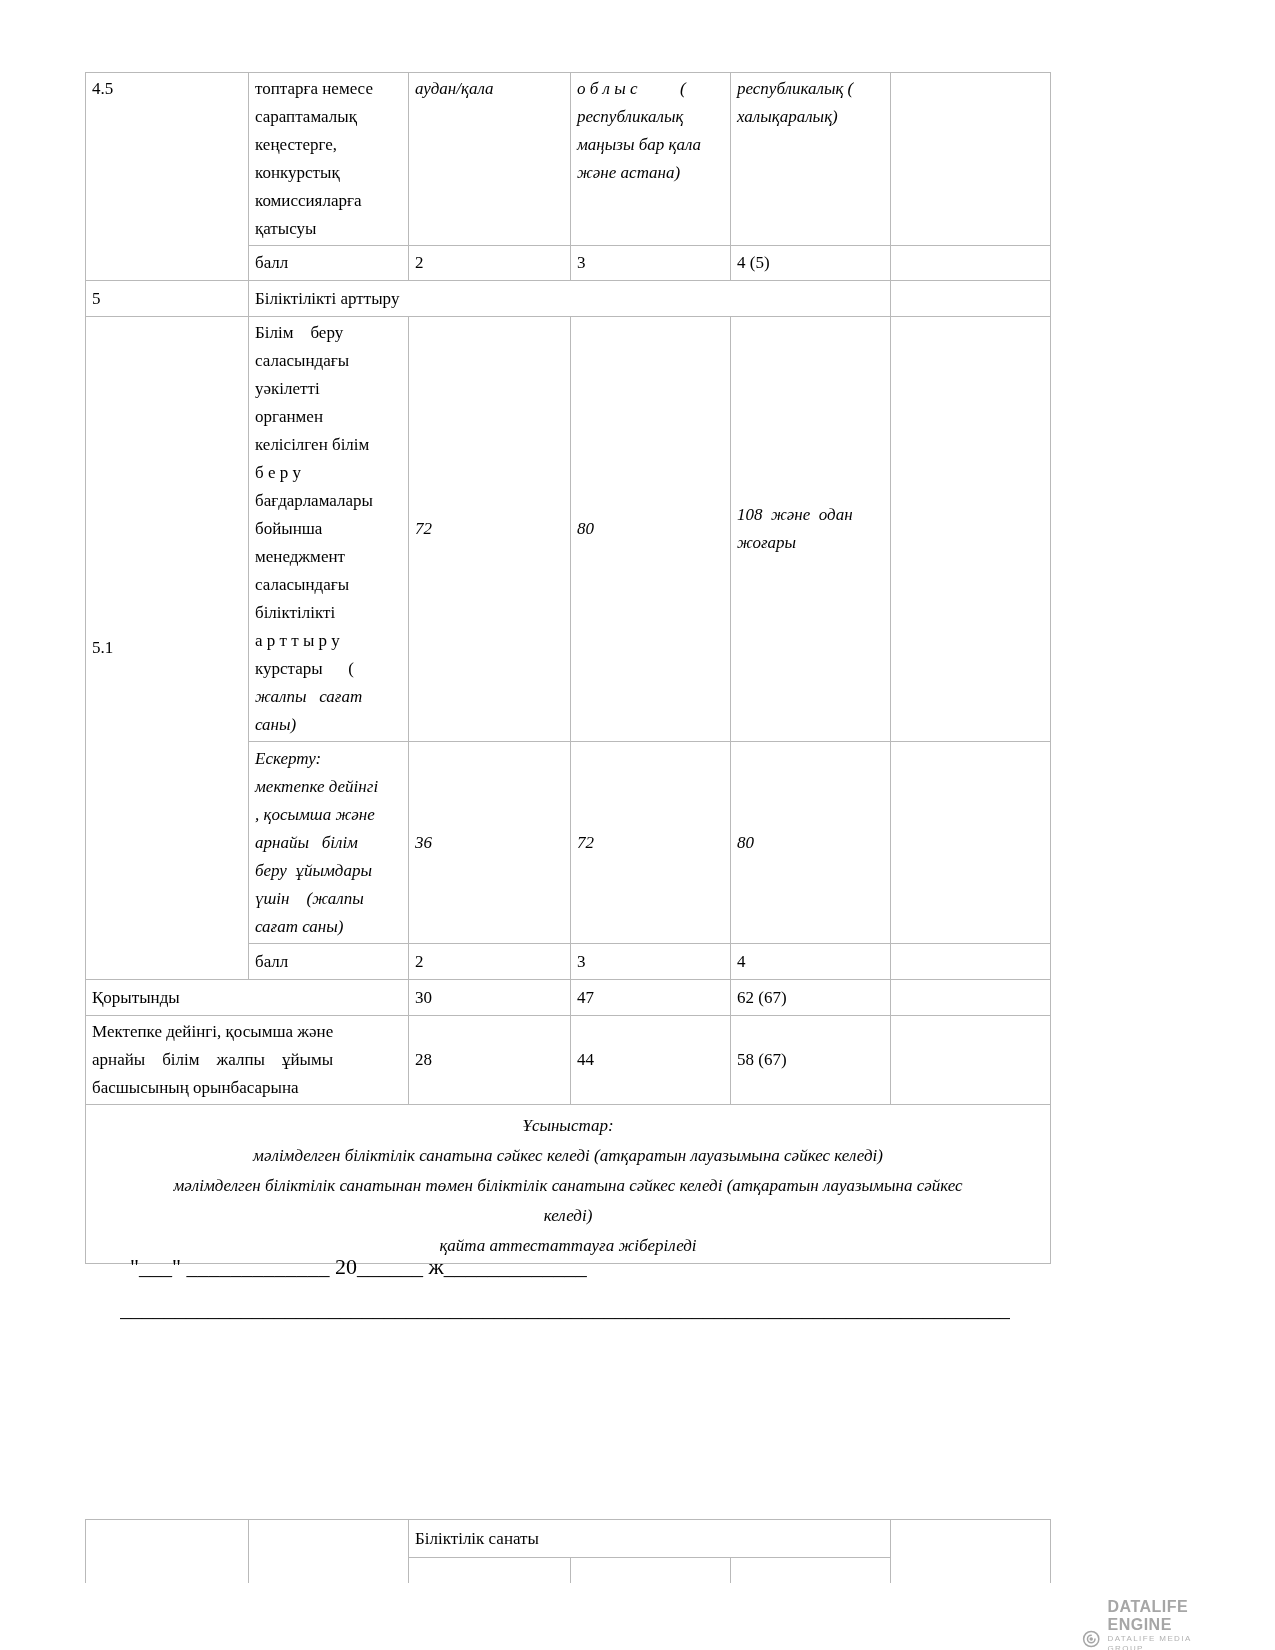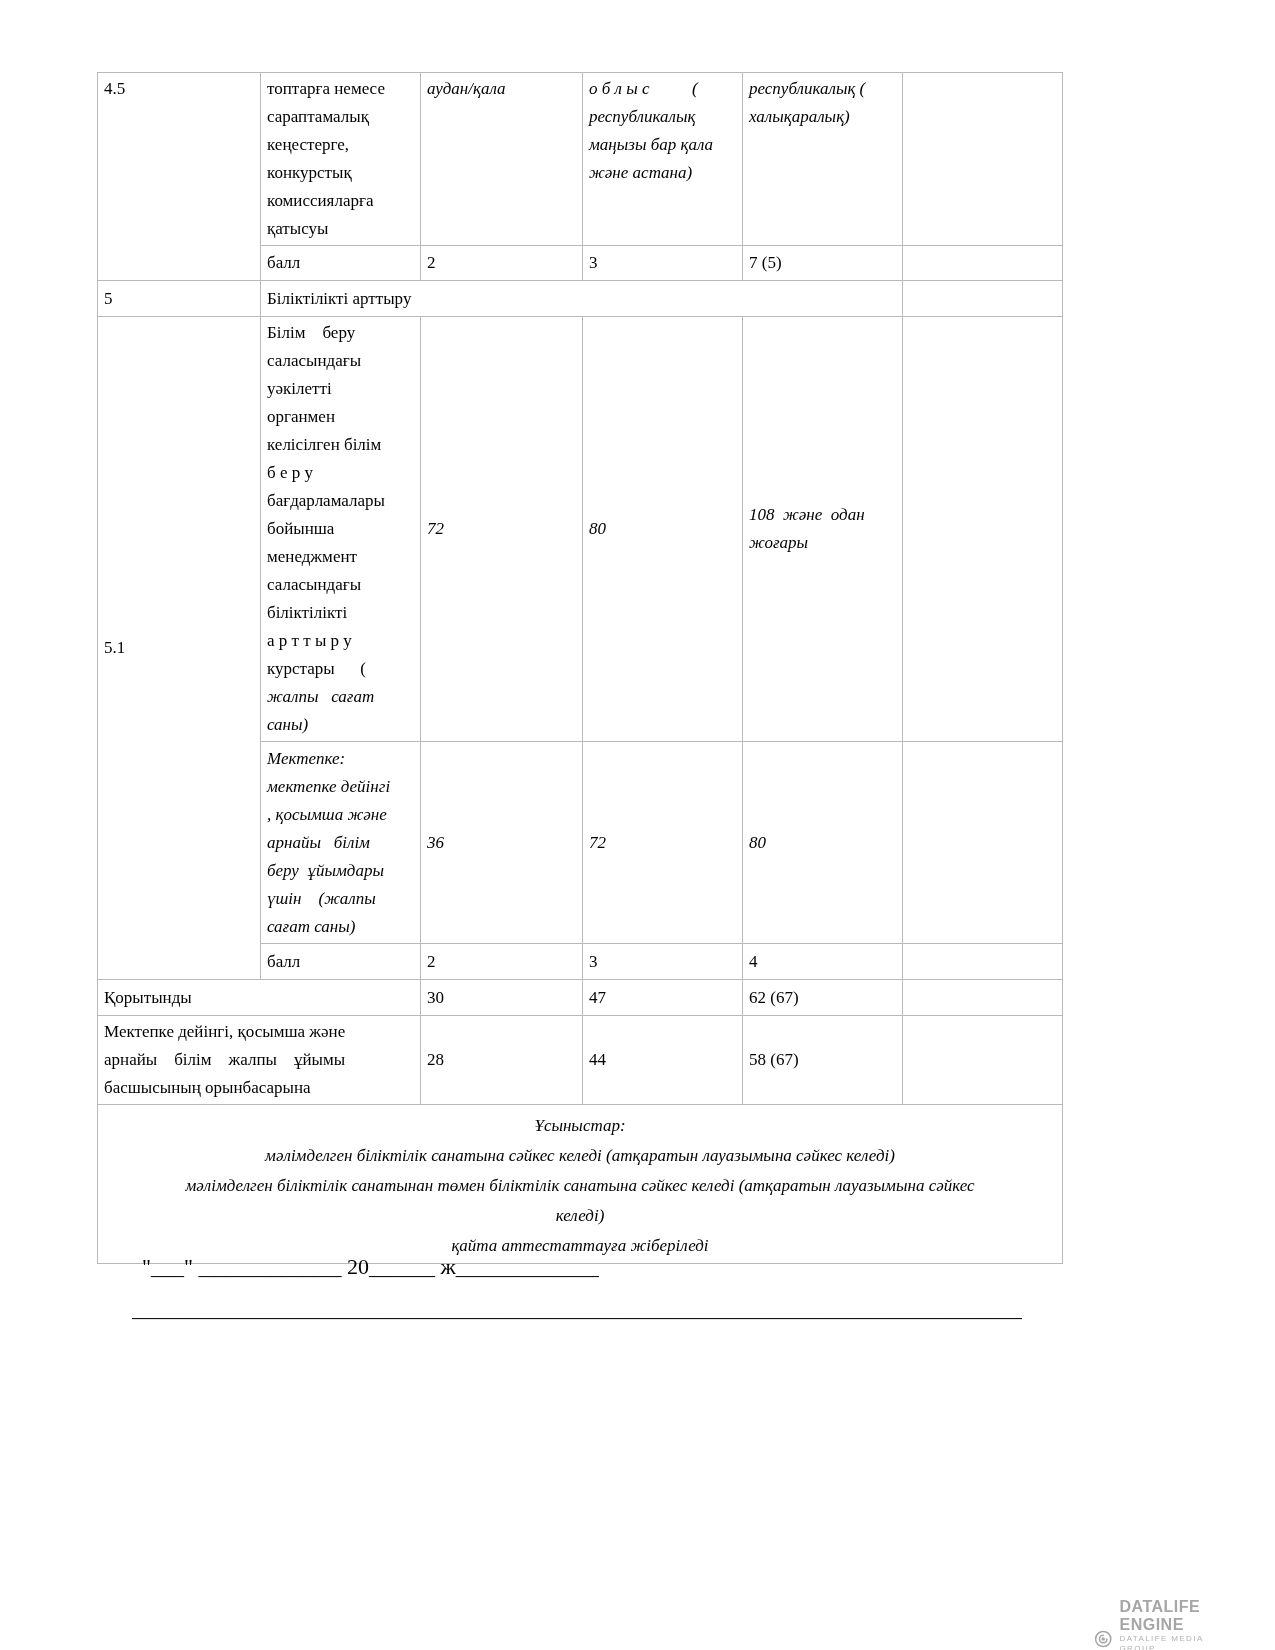--- a/index.html
+++ b/index.html
@@ -5,7 +5,7 @@
   html,body{margin:0;padding:0;background:#ffffff;}
   body{width:1275px;height:1650px;position:relative;overflow:hidden;
        font-family:"Liberation Serif","DejaVu Serif",serif;color:#000;}
-  .page{position:absolute;left:12px;top:0;width:1069px;height:1650px;background:#fff;padding-left:40px;}
+  .page{position:absolute;left:0;top:0;width:1069px;height:1650px;background:#fff;padding-left:40px;}
 
   table.doc{border-collapse:collapse;table-layout:fixed;width:963px;}
   table.doc td{border:1px solid #b9b9b9;padding:2px 6px;font-size:17px;line-height:28px;

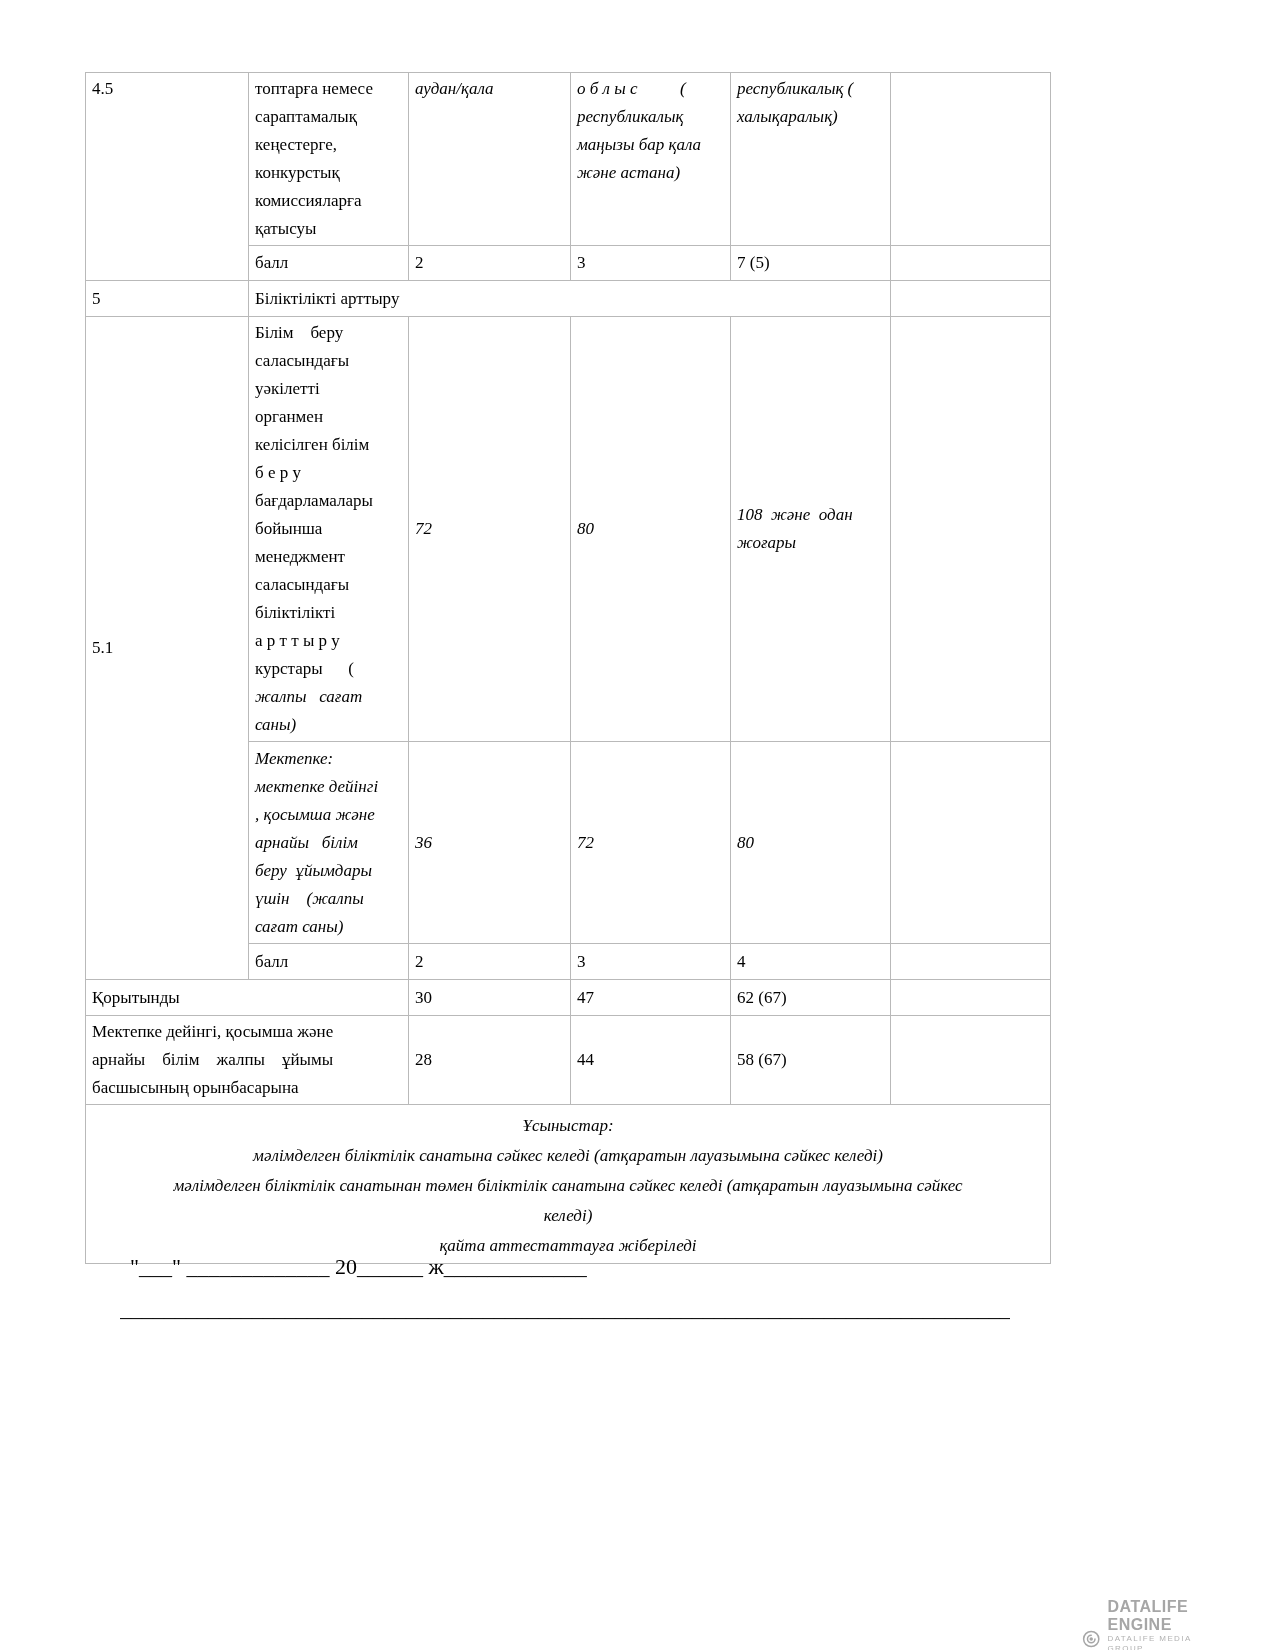--- a/index.html
+++ b/index.html
@@ -72,7 +72,7 @@
         <td>балл</td>
         <td>2</td>
         <td>3</td>
-        <td>7 (5)</td>
+        <td>4 (5)</td>
         <td></td>
       </tr>
       <tr style="height:36px">

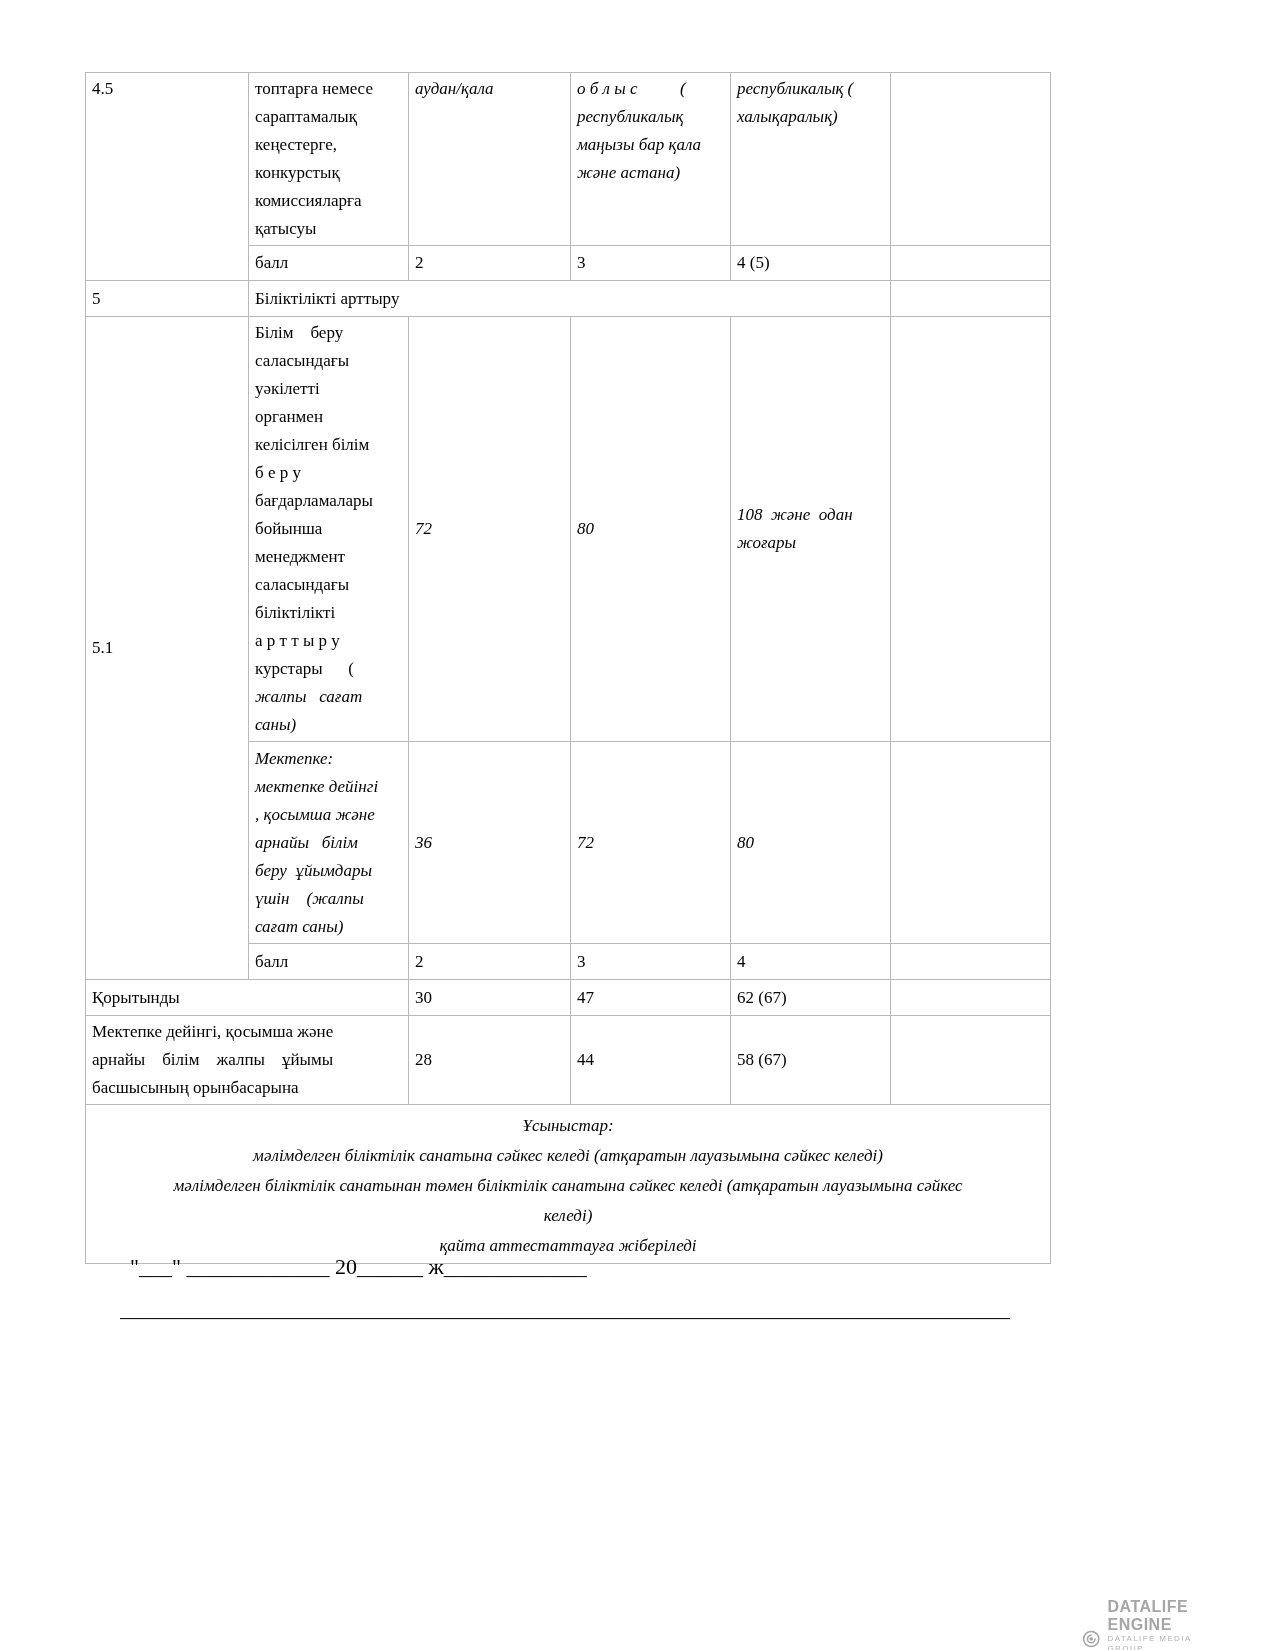--- a/index.html
+++ b/index.html
@@ -104,7 +104,7 @@
         <td></td>
       </tr>
       <tr style="height:202px">
-        <td class="it">Мектепке:
+        <td class="it">Ескерту:
 мектепке дейінгі
 , қосымша және
 арнайы   білім

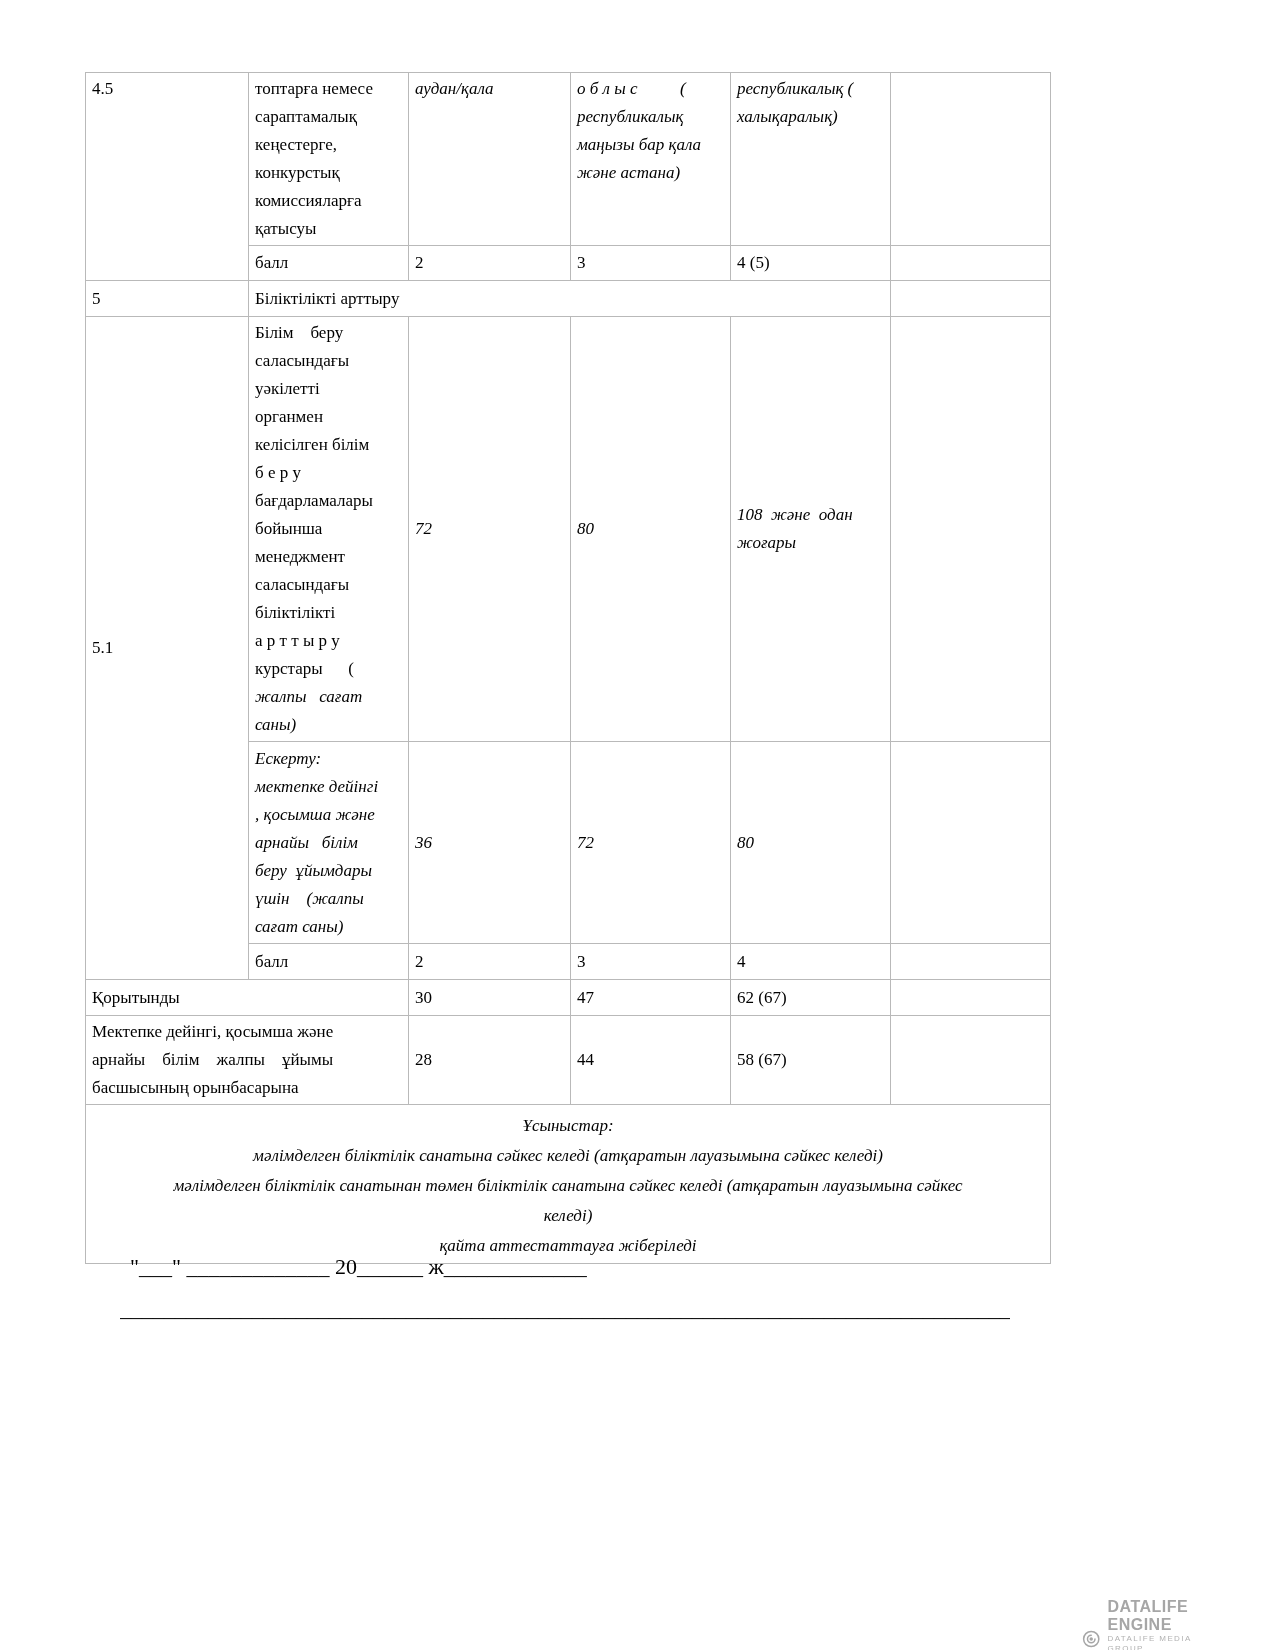--- a/index.html
+++ b/index.html
@@ -154,6 +154,31 @@
   <div class="rule-line">____________________________________________________________________________________________________</div>
 
 
+  <div id="table2-wrap">
+    <table class="doc">
+      <colgroup>
+        <col style="width:163px">
+          <col style="width:160px">
+          <col style="width:162px">
+        <col style="width:160px">
+          <col style="width:160px">
+          <col style="width:160px">
+      </colgroup>
+      <tbody>
+          <tr style="height:38px">
+        <td rowspan="2"></td>
+        <td rowspan="2"></td>
+        <td colspan="3">Біліктілік санаты</td>
+        <td rowspan="2"></td>
+      </tr>
+      <tr style="height:60px">
+        <td></td>
+        <td></td>
+        <td></td>
+      </tr>
+    </tbody>
+      </table>
+  </div>
 
   <div class="watermark">
     <svg class="wm-icon" viewBox="0 0 32 32">

